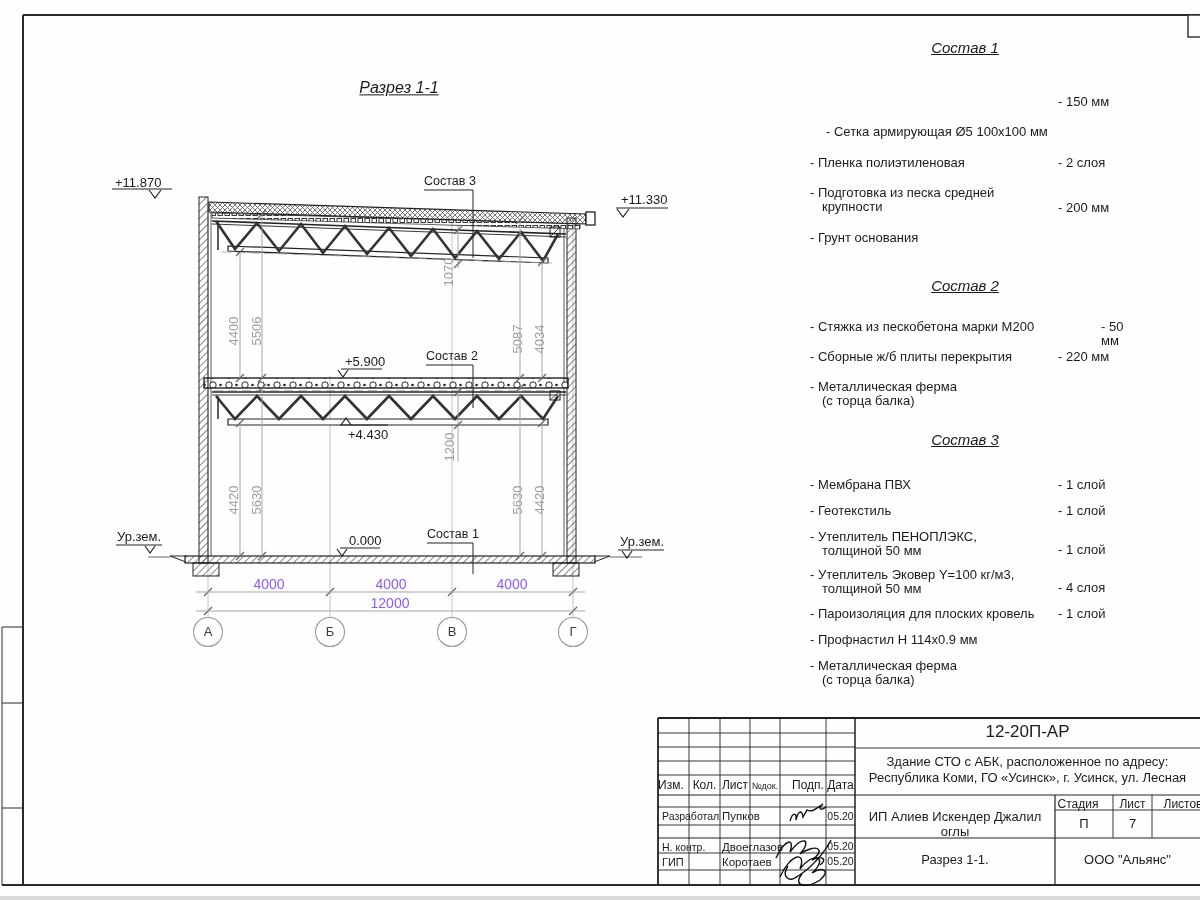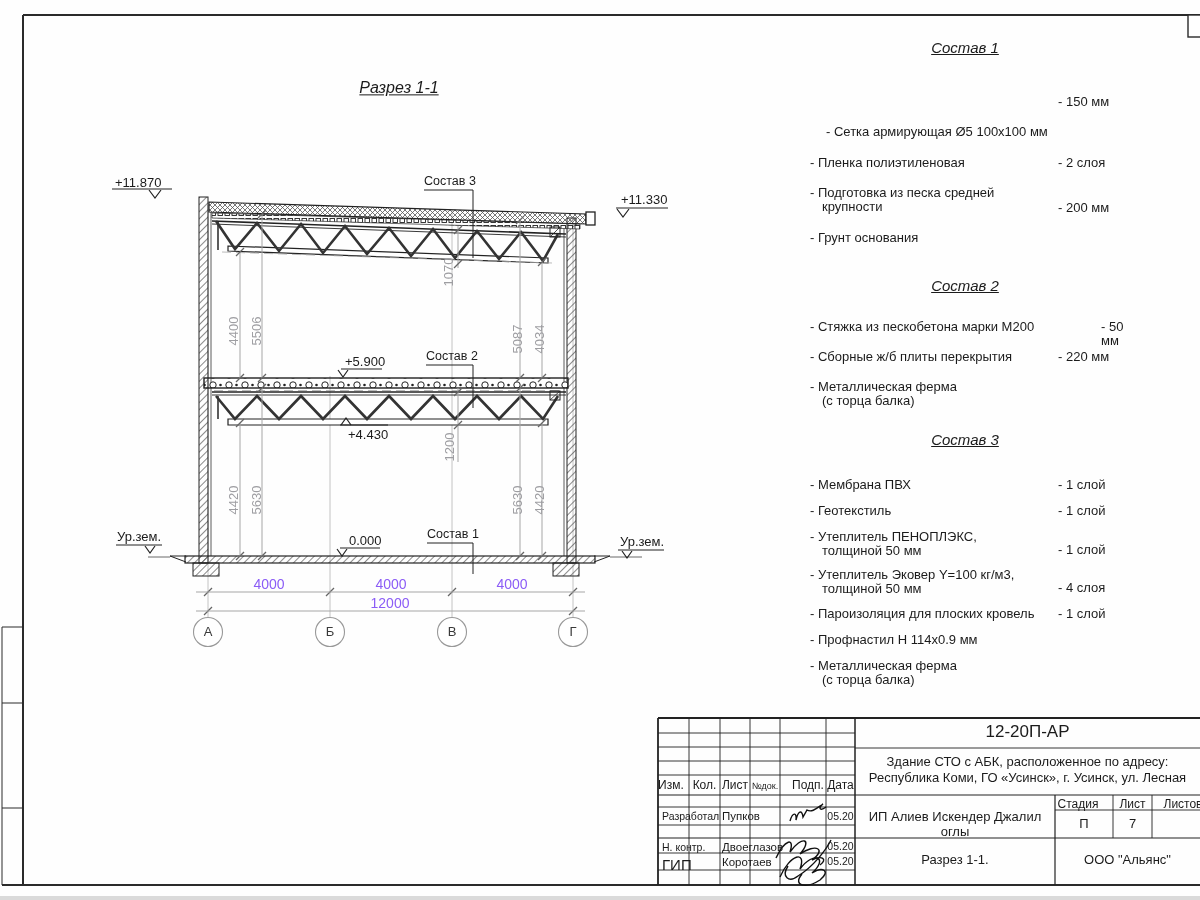--- a/index.html
+++ b/index.html
@@ -323,7 +323,7 @@
     <div class="l" style="left:4px;top:123px;font-size:10.5px;">Н. контр.</div>
     <div class="l" style="left:64px;top:123px;font-size:11.5px;">Двоеглазов</div>
     <div class="c" style="left:168px;width:29px;top:122px;font-size:10.5px;">05.20</div>
-    <div class="l" style="left:4px;top:138px;font-size:15px;">ГИП</div>
+    <div class="l" style="left:4px;top:138px;font-size:11px;">ГИП</div>
     <div class="l" style="left:64px;top:138px;font-size:11.5px;text-align:right;">Коротаев</div>
     <div class="c" style="left:168px;width:29px;top:137px;font-size:10.5px;">05.20</div>
 

